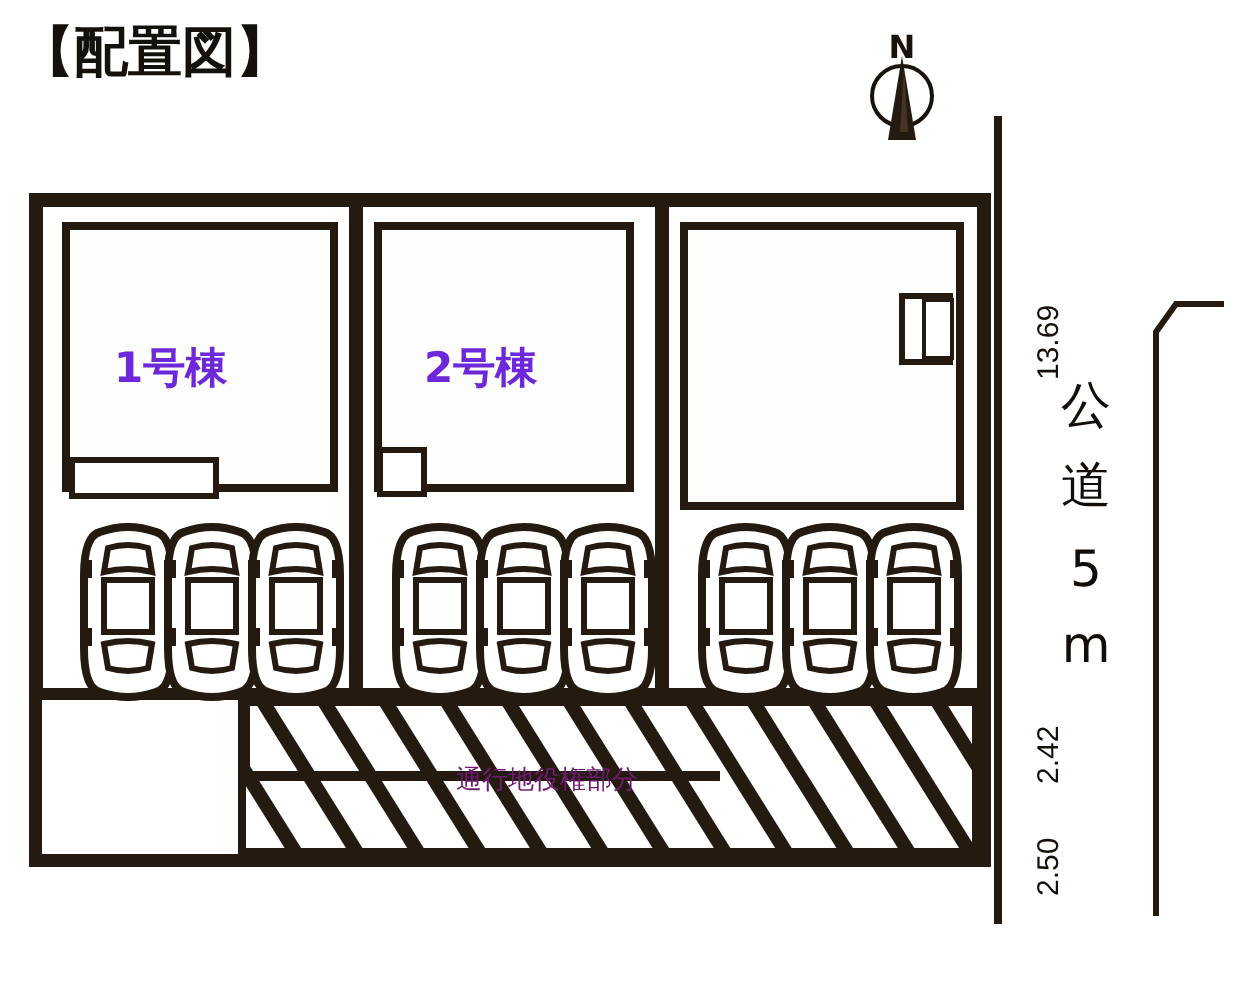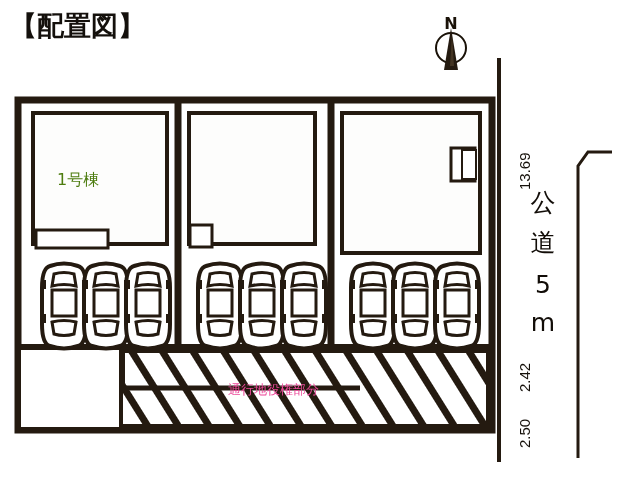--- a/index.html
+++ b/index.html
@@ -110,11 +110,11 @@
   }
   .bldg-label {
     position: absolute;
-    font-size: 16px;
-    color: #4d7c0f;
+    font-size: 21px;
+    color: #6d28d9;
     font-family: "DejaVu Sans", "Liberation Sans", sans-serif;
     white-space: nowrap;
-    font-weight: normal;
+    font-weight: bold;
   }
   .easement-label {
     position: absolute;

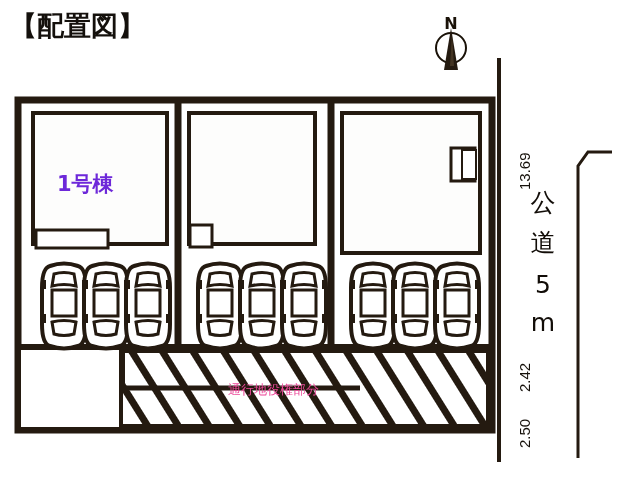--- a/index.html
+++ b/index.html
@@ -290,6 +290,7 @@
   </svg>
 
   <div class="bldg-label" style="left:57px; top:170px;">1号棟</div>
+  <div class="bldg-label" style="left:212px; top:170px;">2号棟</div>
 
   <div class="easement-label" style="left:228px; top:381px;">通行地役権部分</div>
 

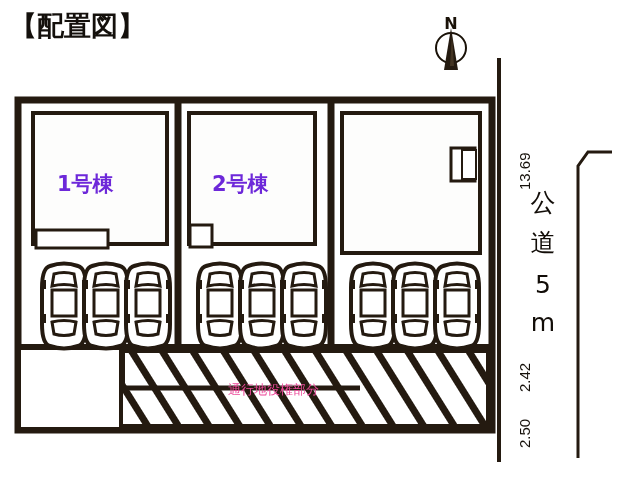--- a/index.html
+++ b/index.html
@@ -119,7 +119,7 @@
   .easement-label {
     position: absolute;
     font-size: 13px;
-    color: #ec4899;
+    color: #701a75;
     font-family: "DejaVu Sans", "Liberation Sans", sans-serif;
     white-space: nowrap;
     letter-spacing: 0px;

